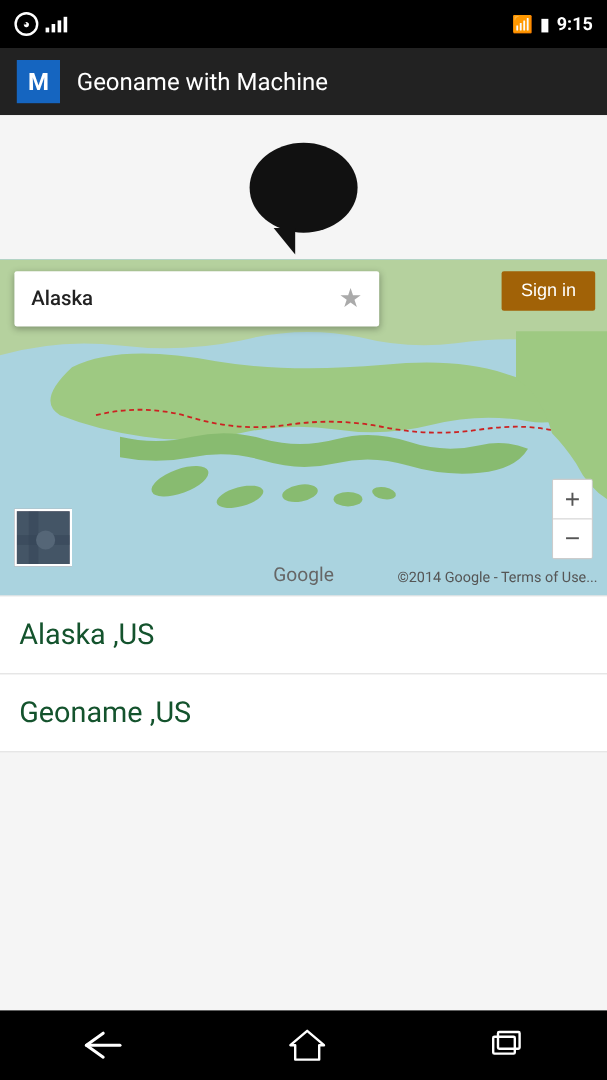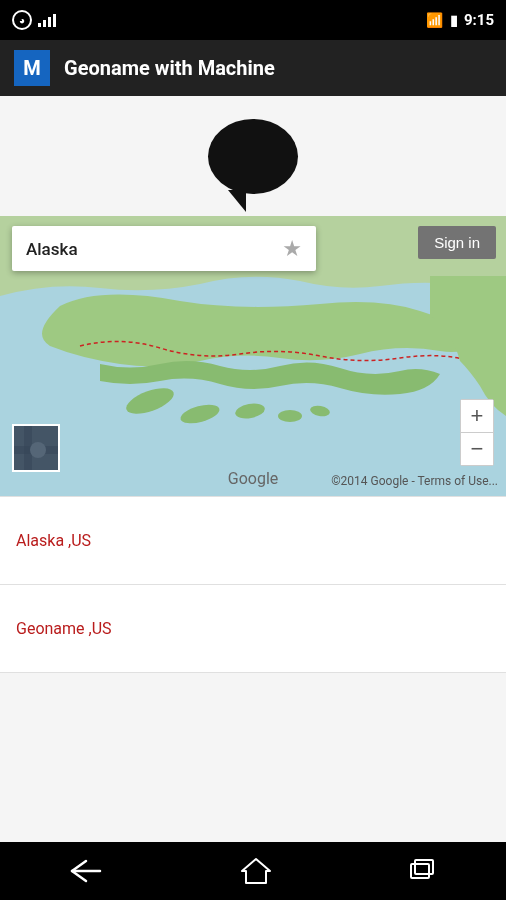--- a/index.html
+++ b/index.html
@@ -85,7 +85,7 @@
     .app-title {
       color: #fff;
       font-size: 20px;
-      font-weight: 700;
+      font-weight: 400;
     }
 
     

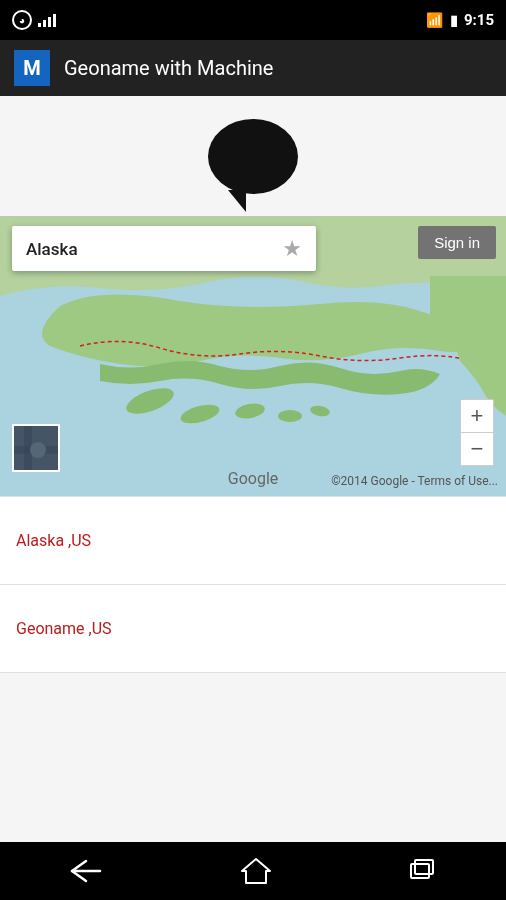--- a/index.html
+++ b/index.html
@@ -167,7 +167,7 @@
       position: absolute;
       top: 10px;
       right: 10px;
-      background: #737373;
+      background: #a16207;
       color: #fff;
       border: none;
       border-radius: 2px;

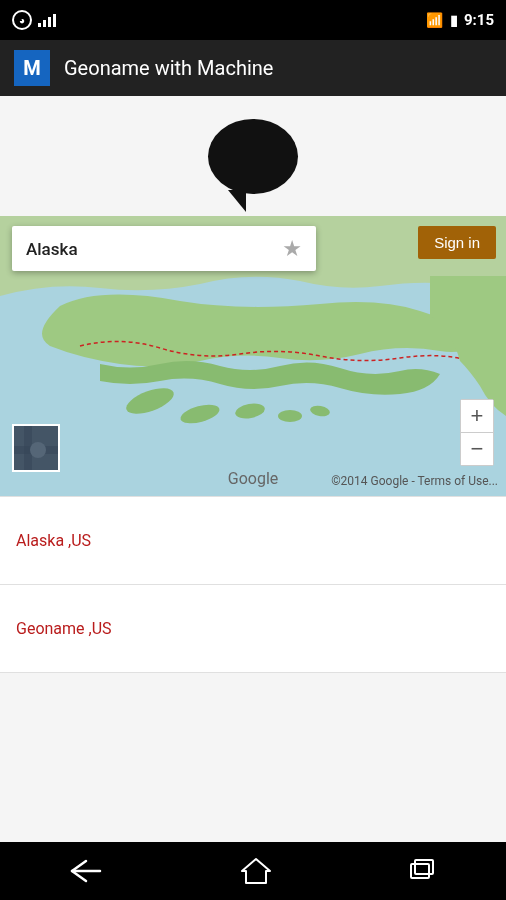--- a/index.html
+++ b/index.html
@@ -241,9 +241,9 @@
       border-top: 1px solid #e0e0e0;
     }
     .list-item {
-      padding: 34px 16px;
-      font-size: 16px;
-      color: #b91c1c;
+      padding: 18px 16px;
+      font-size: 24px;
+      color: #14532d;
       border-bottom: 1px solid #e0e0e0;
     }
 

